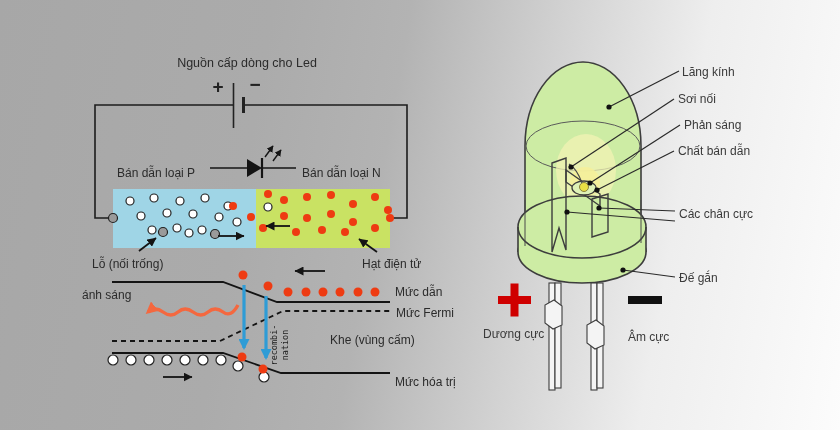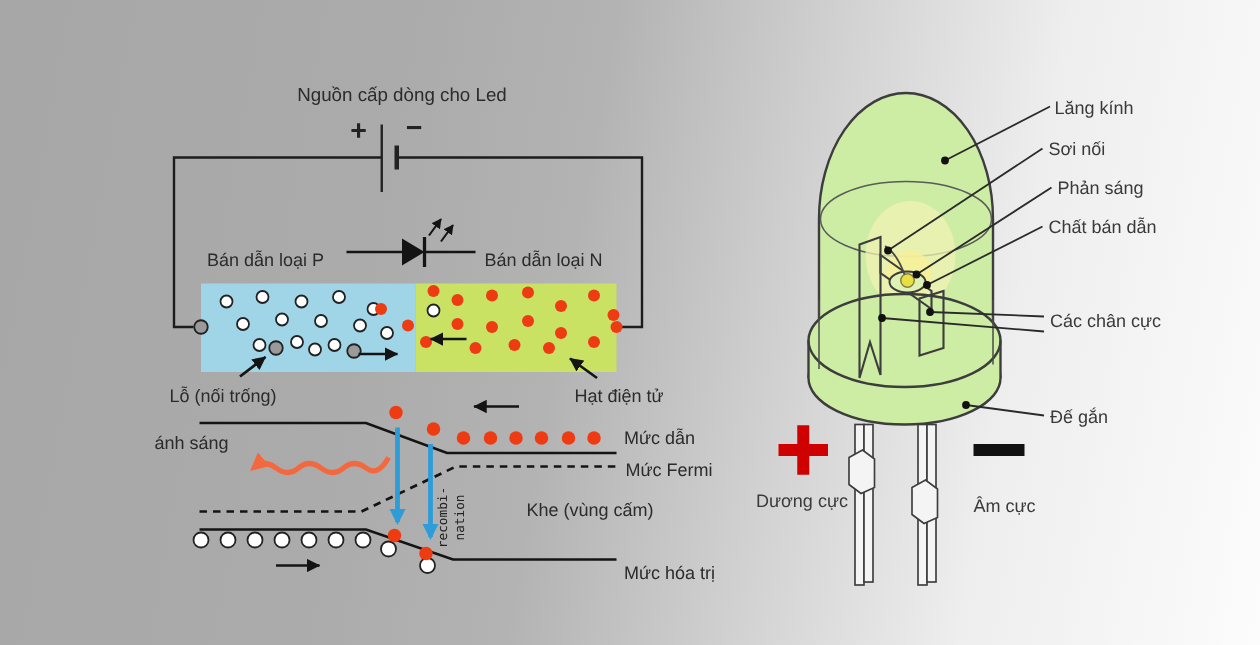--- a/index.html
+++ b/index.html
@@ -8,7 +8,7 @@
     background:linear-gradient(100deg,#a7a7a7 0%,#ababab 30%,#b3b3b3 45%,#d2d2d2 62%,#eeeeee 78%,#fcfcfc 100%);
     font-family:"Liberation Sans",sans-serif;
   }
-  .stage{position:relative;width:678px;height:430px;margin-left:21px;}
+  .stage{position:relative;width:678px;height:430px;}
   svg{position:absolute;left:0;top:0;}
   .t12{font:12px "Liberation Sans",sans-serif;fill:#2b2b2b;}
   .t12r{font:12px "Liberation Sans",sans-serif;fill:#3a3a3a;}

